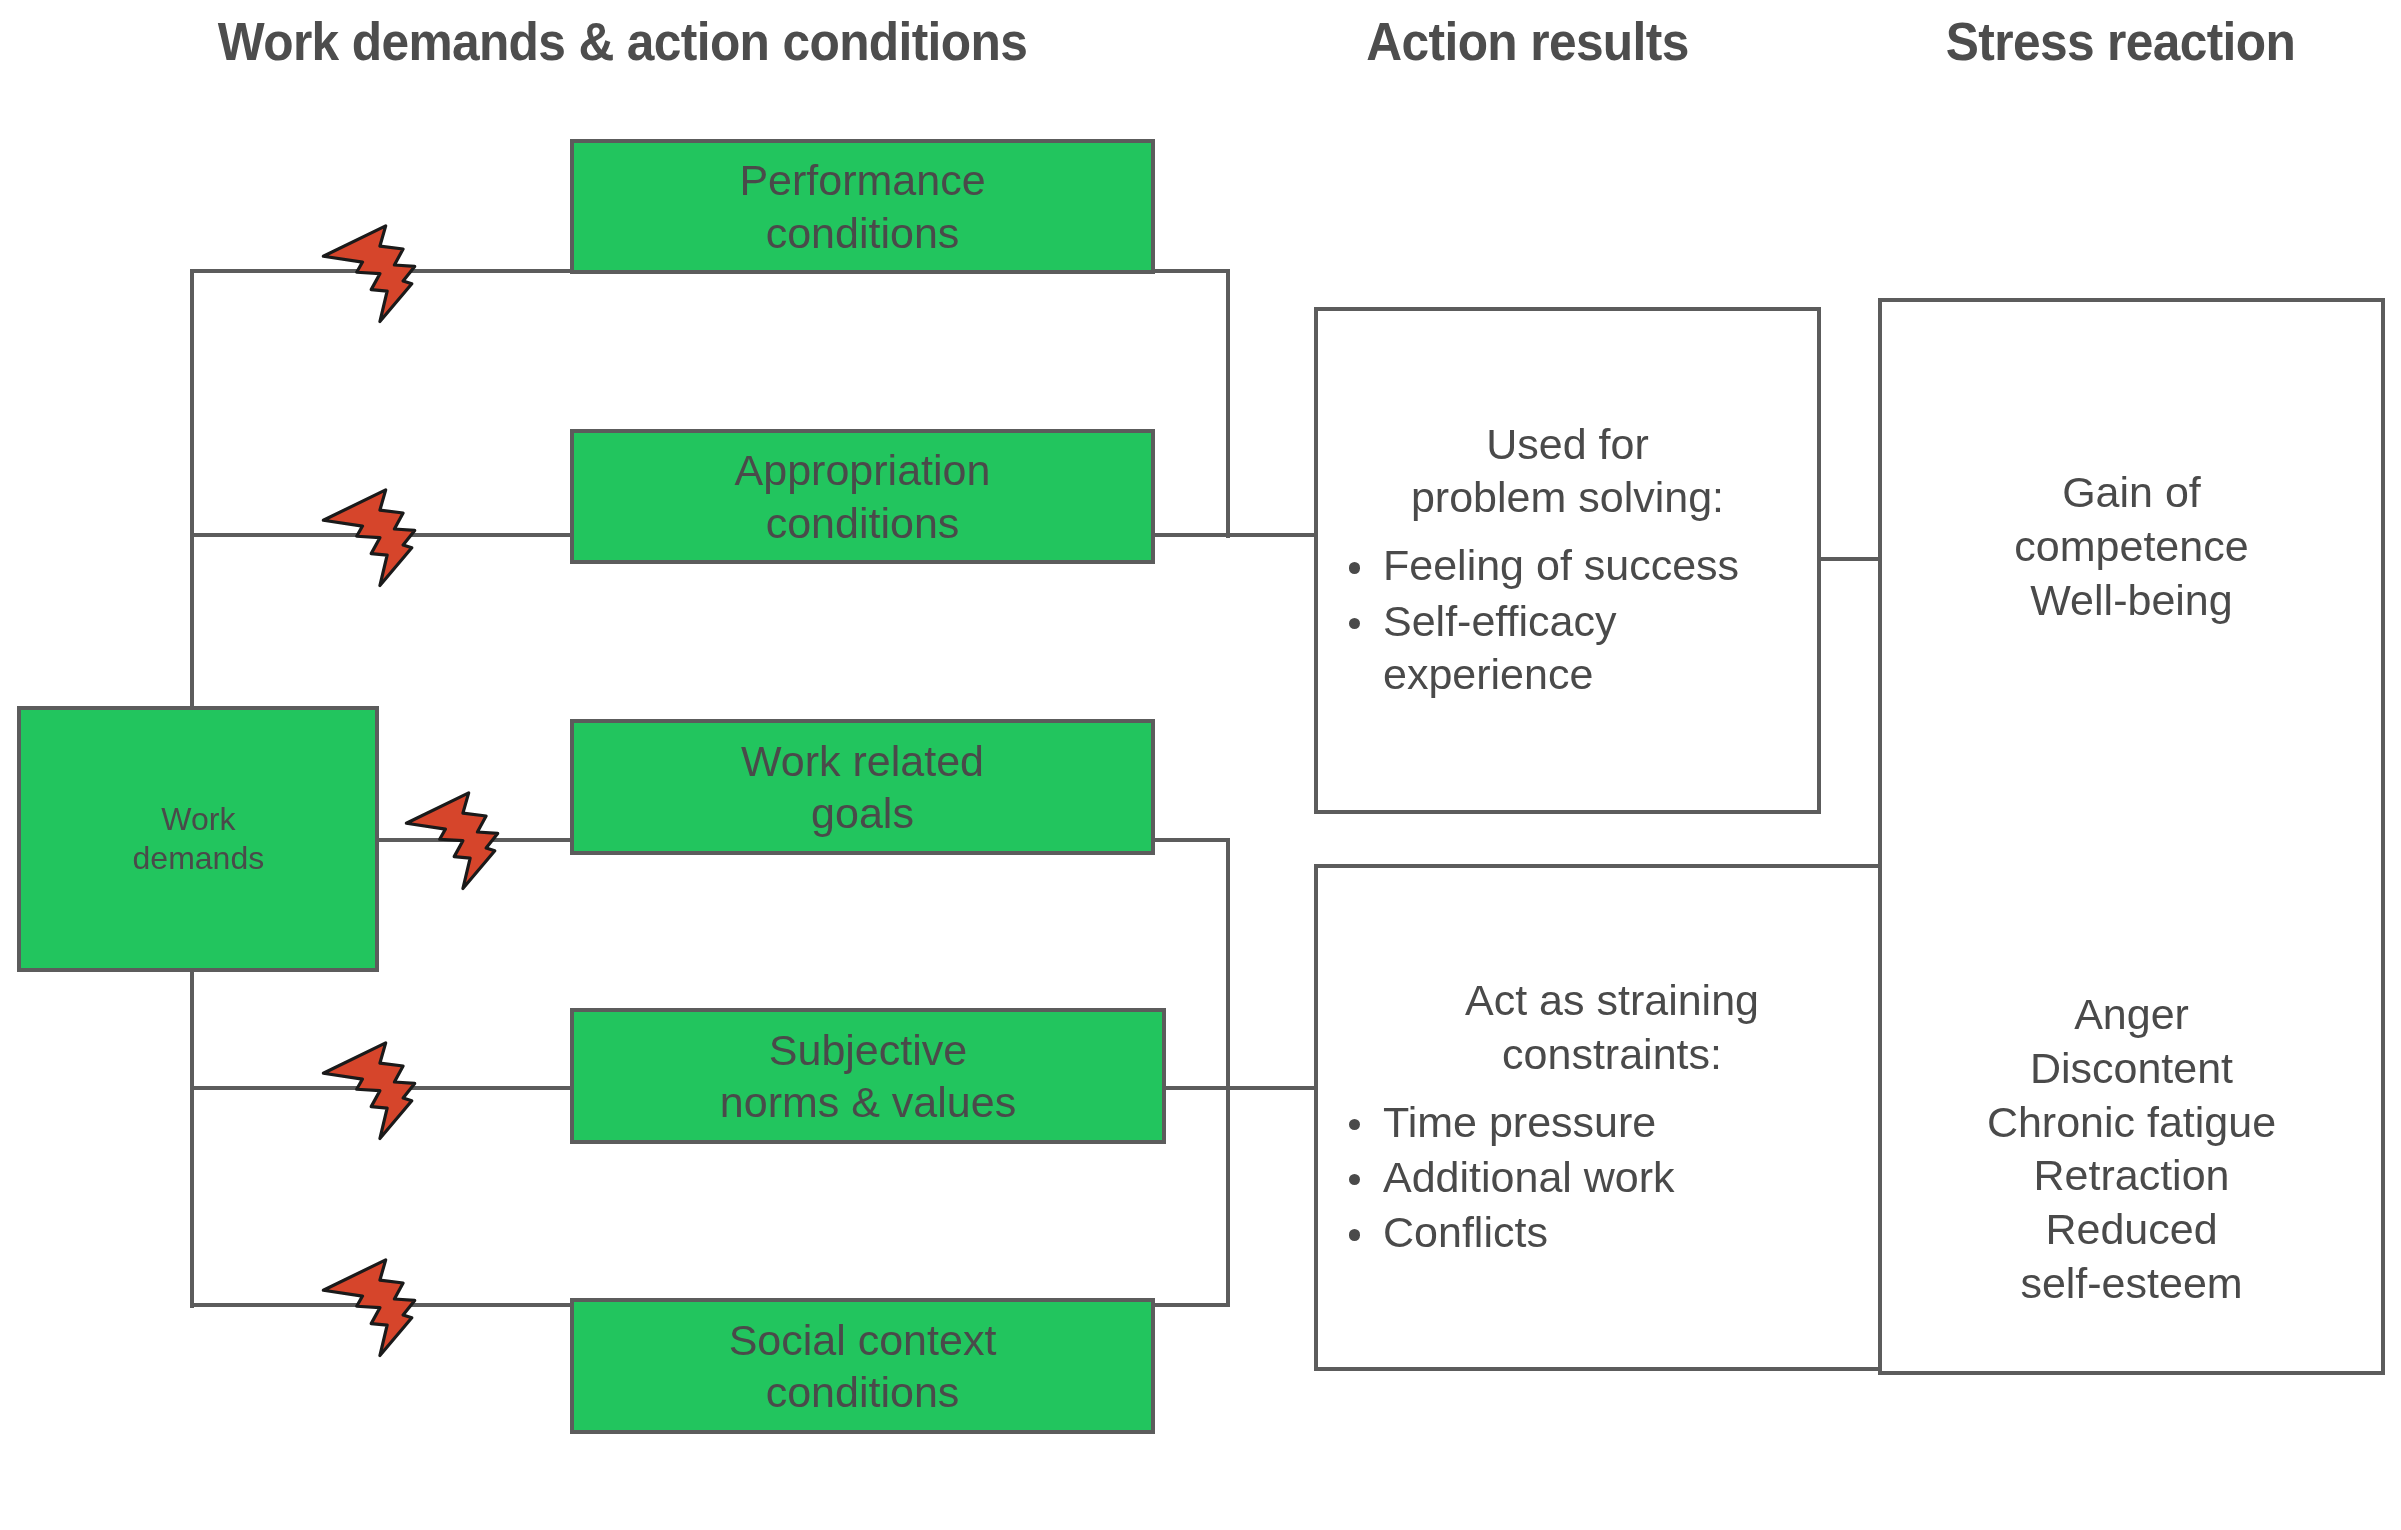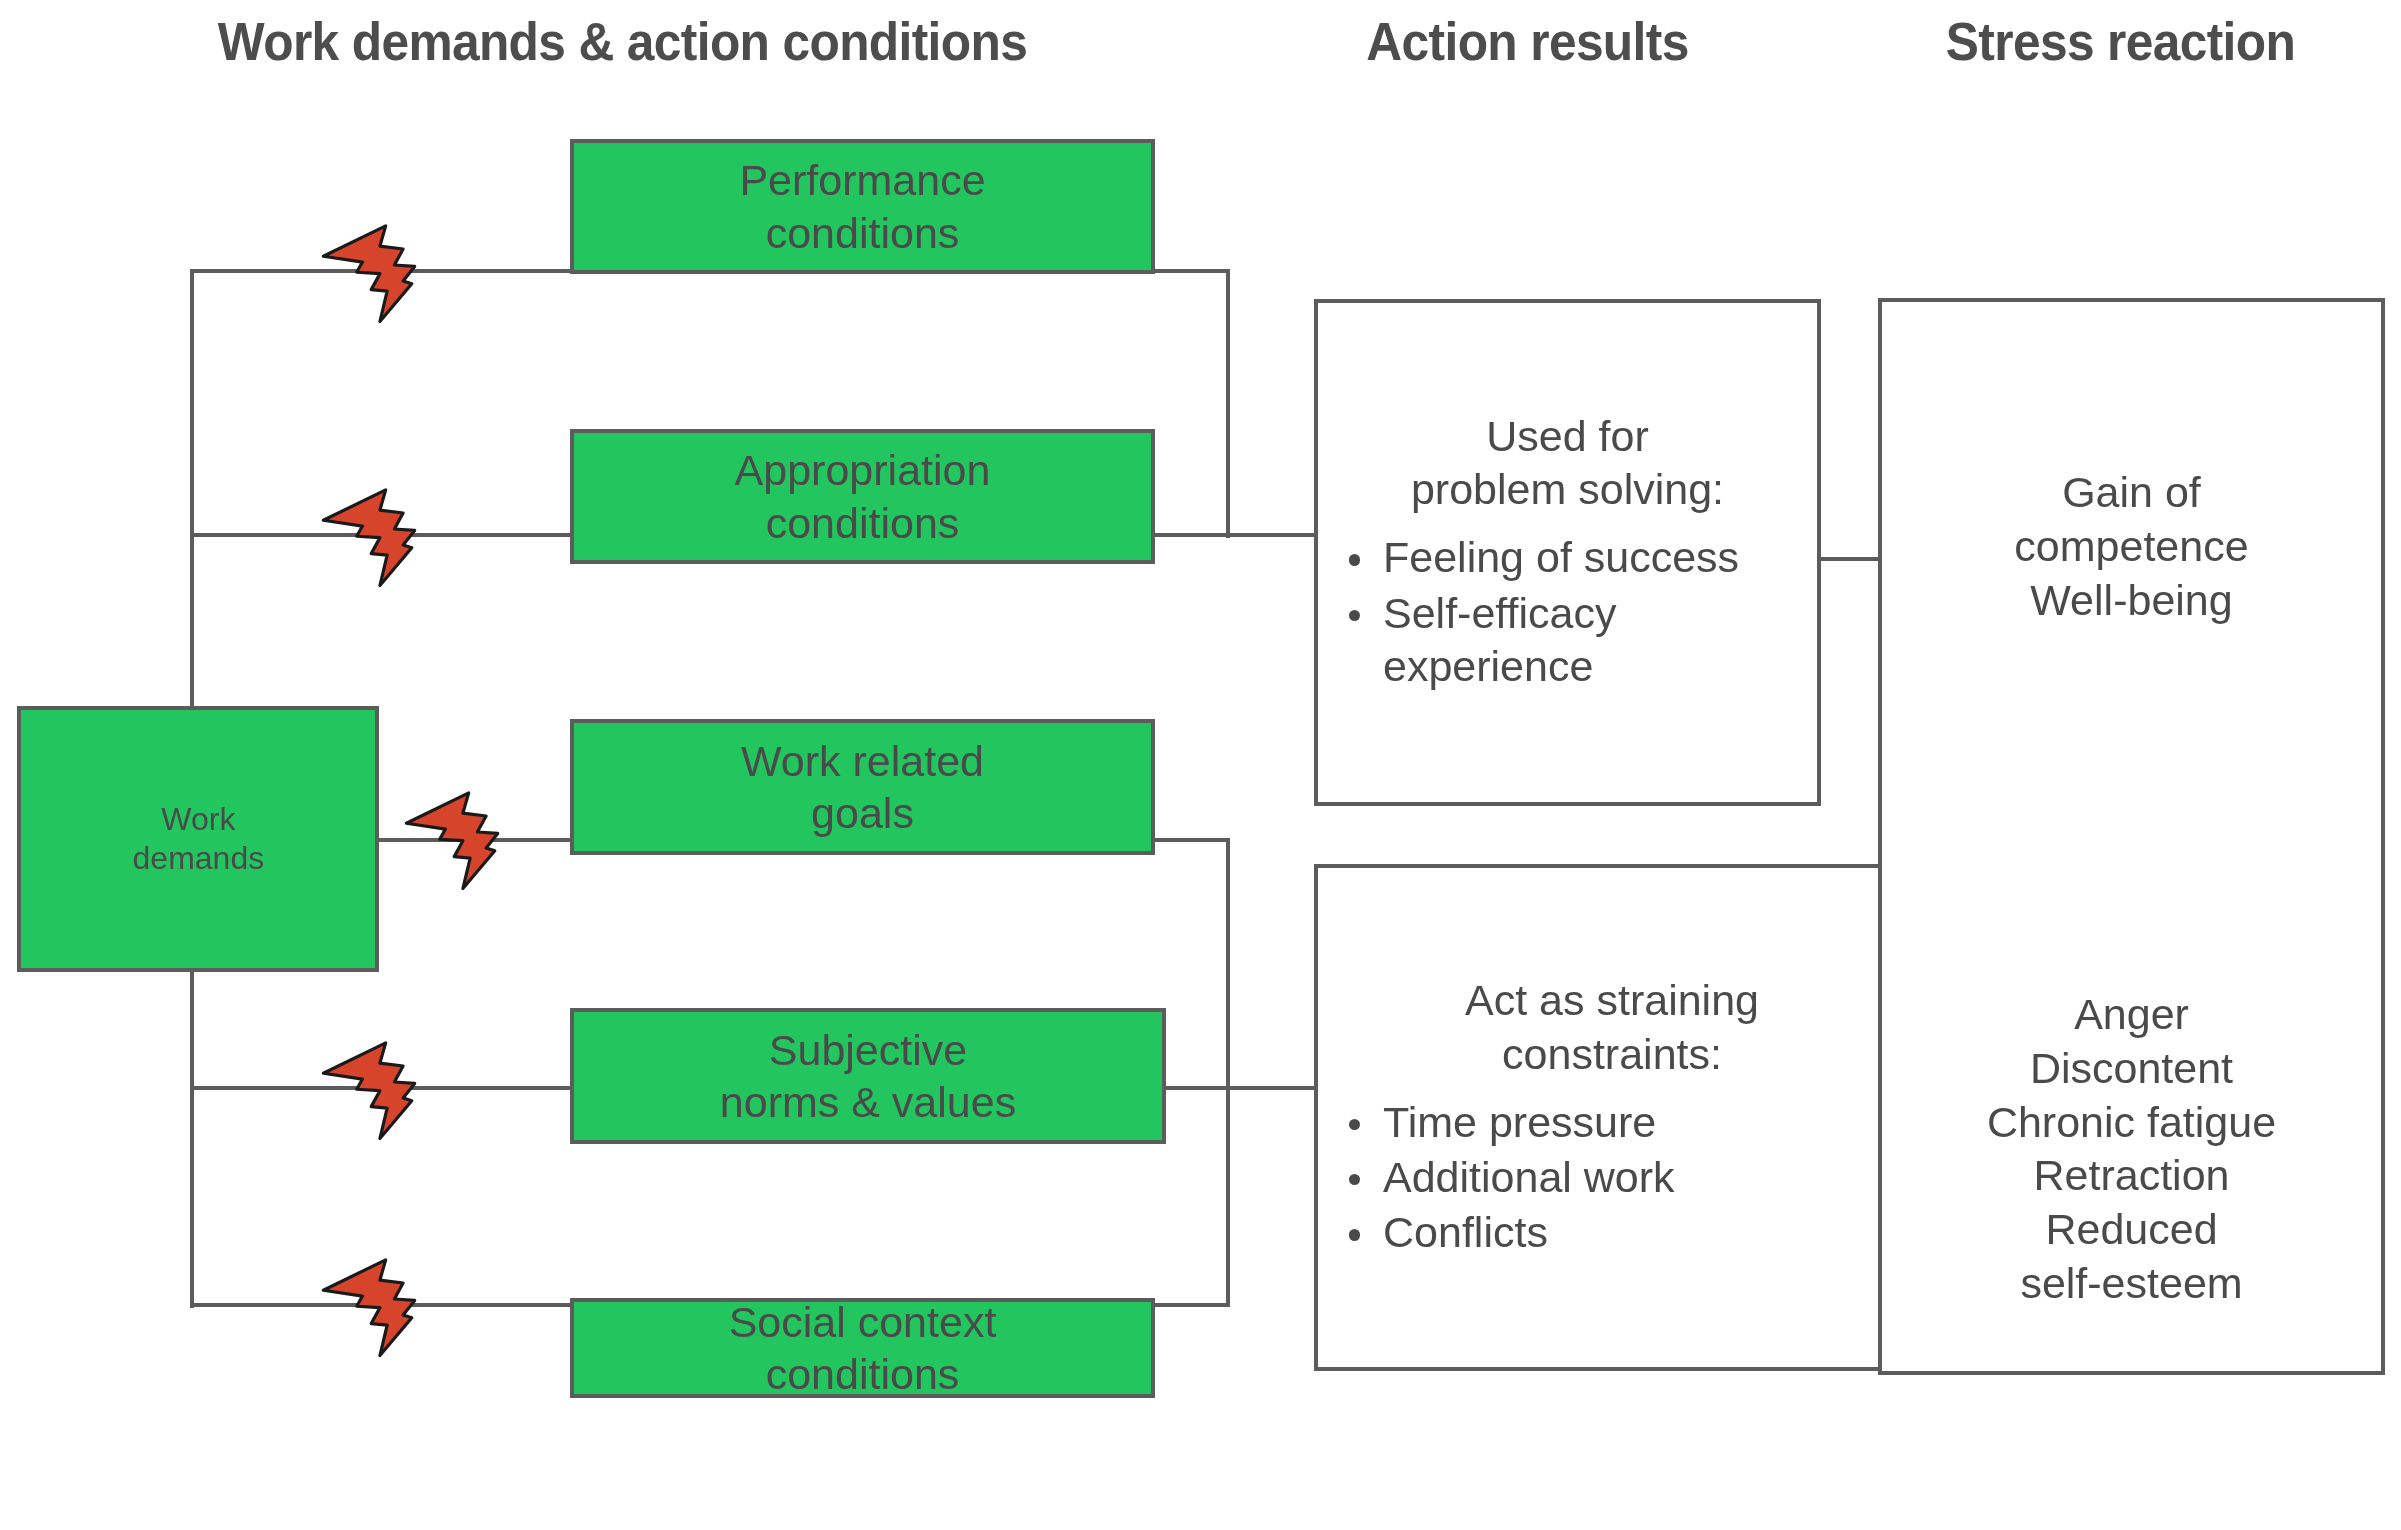--- a/index.html
+++ b/index.html
@@ -59,7 +59,7 @@
   }
 
   
-  #box-result-positive{left:1314px;top:299px; width:507px;height:507px;}
+  #box-result-positive{left:1314px;top:307px; width:507px;height:507px;}
   #box-result-negative{left:1314px;top:864px;width:596px;height:507px;}
   .resultbox{
     position:absolute;background:#fff;border:4.3px solid #5c5c5c;box-sizing:border-box;

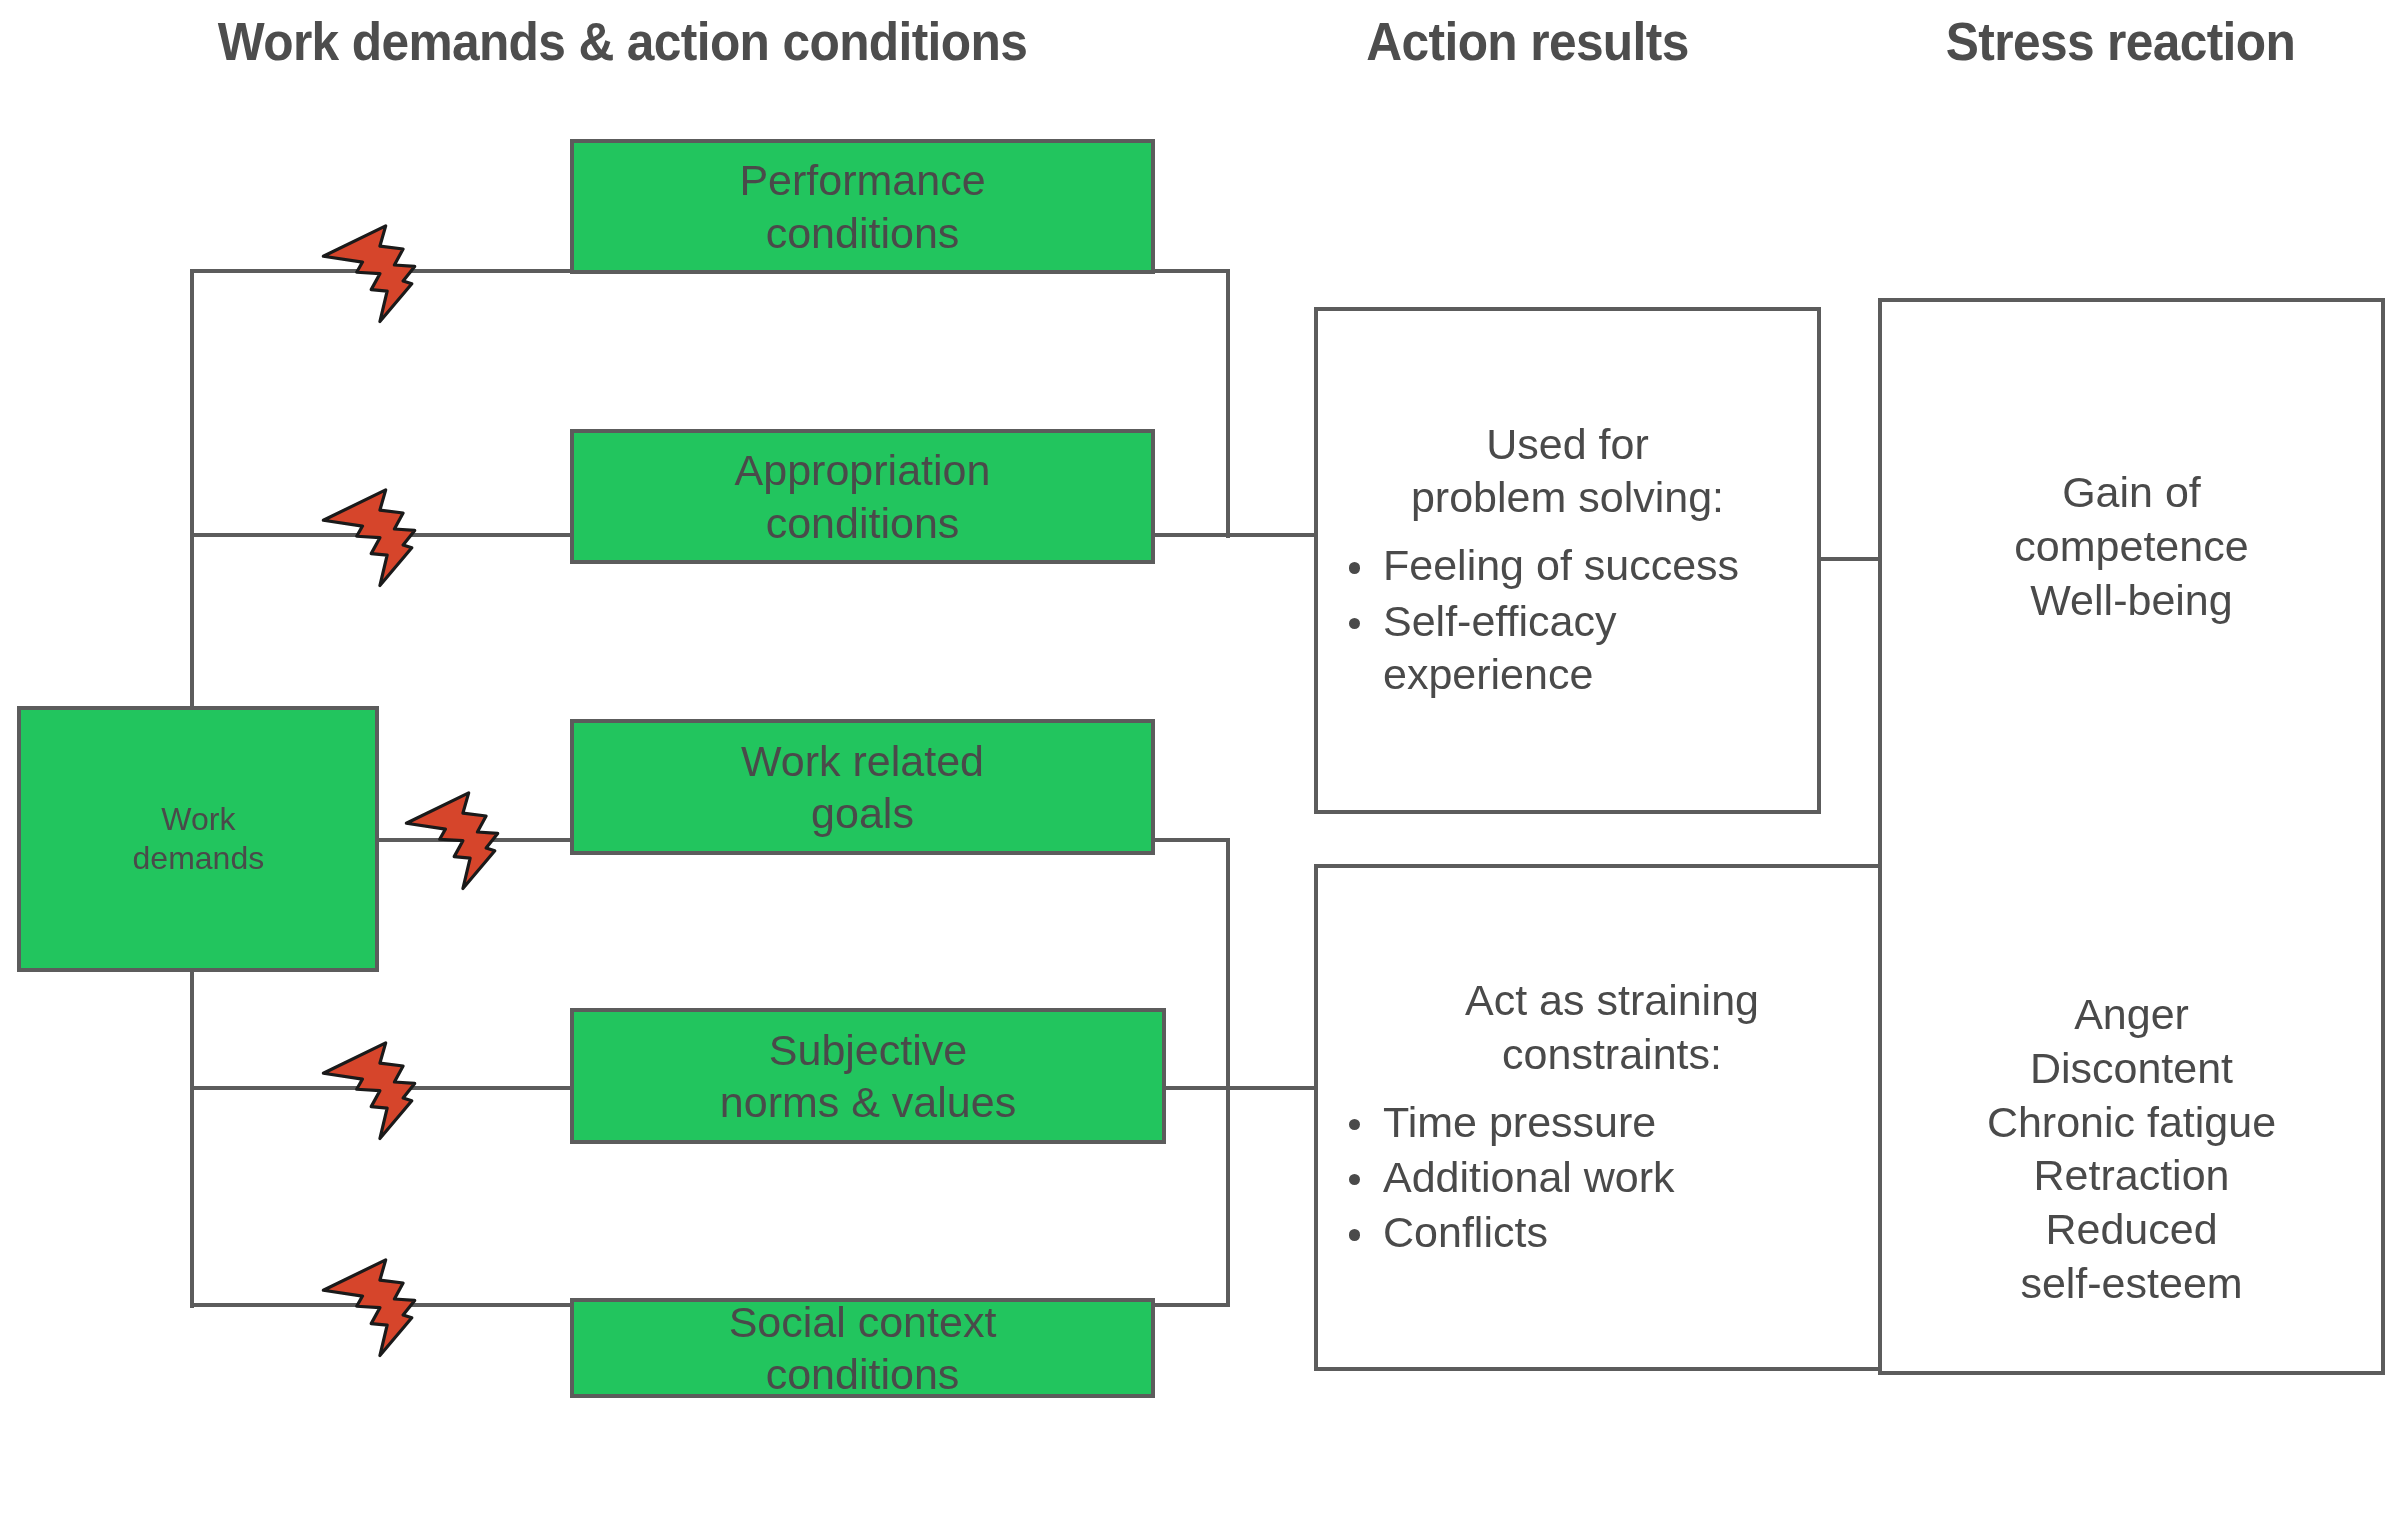--- a/index.html
+++ b/index.html
@@ -46,7 +46,7 @@
   #box-appropriation {left:570px;top:429px; width:585px;height:136px;}
   #box-goals         {left:570px;top:719px; width:585px;height:136px;}
   #box-norms         {left:570px;top:1008px;width:596px;height:136px;}
-  #box-social        {left:570px;top:1298px;width:585px;height:100px;}
+  #box-social        {left:570px;top:1298px;width:585px;height:136px;}
 
   
   #box-performance   {top:139px;height:135px;}

